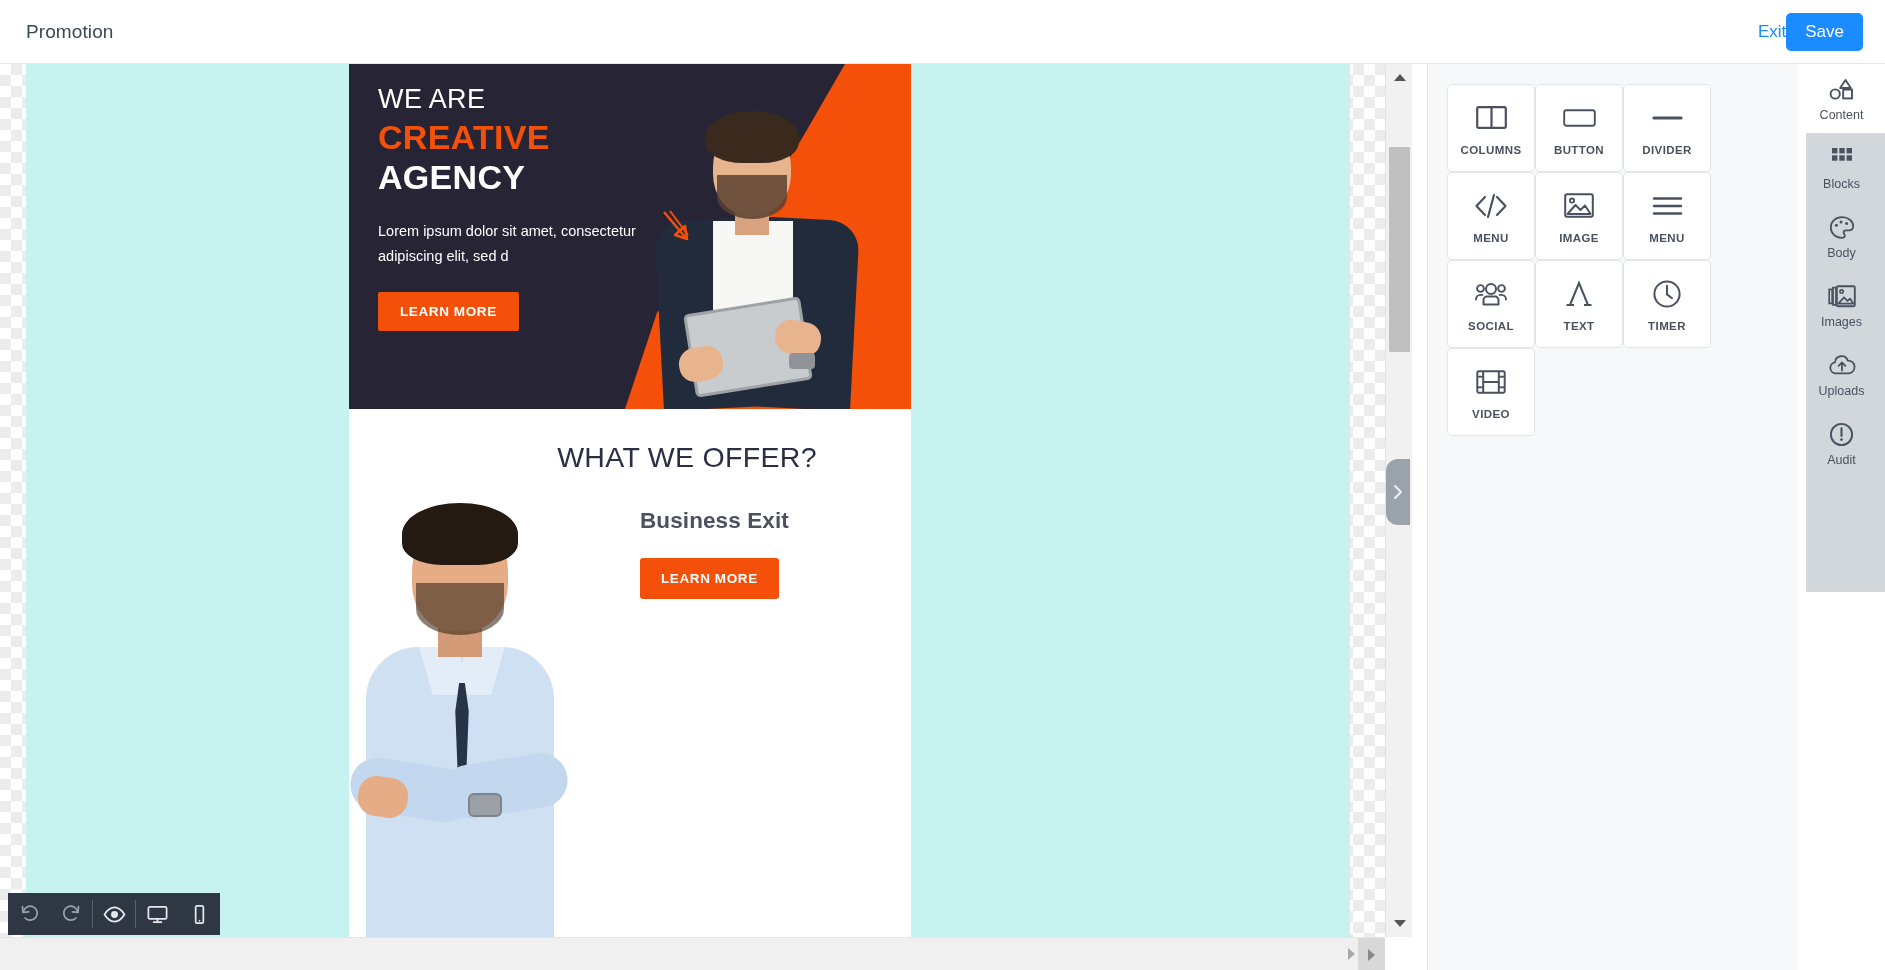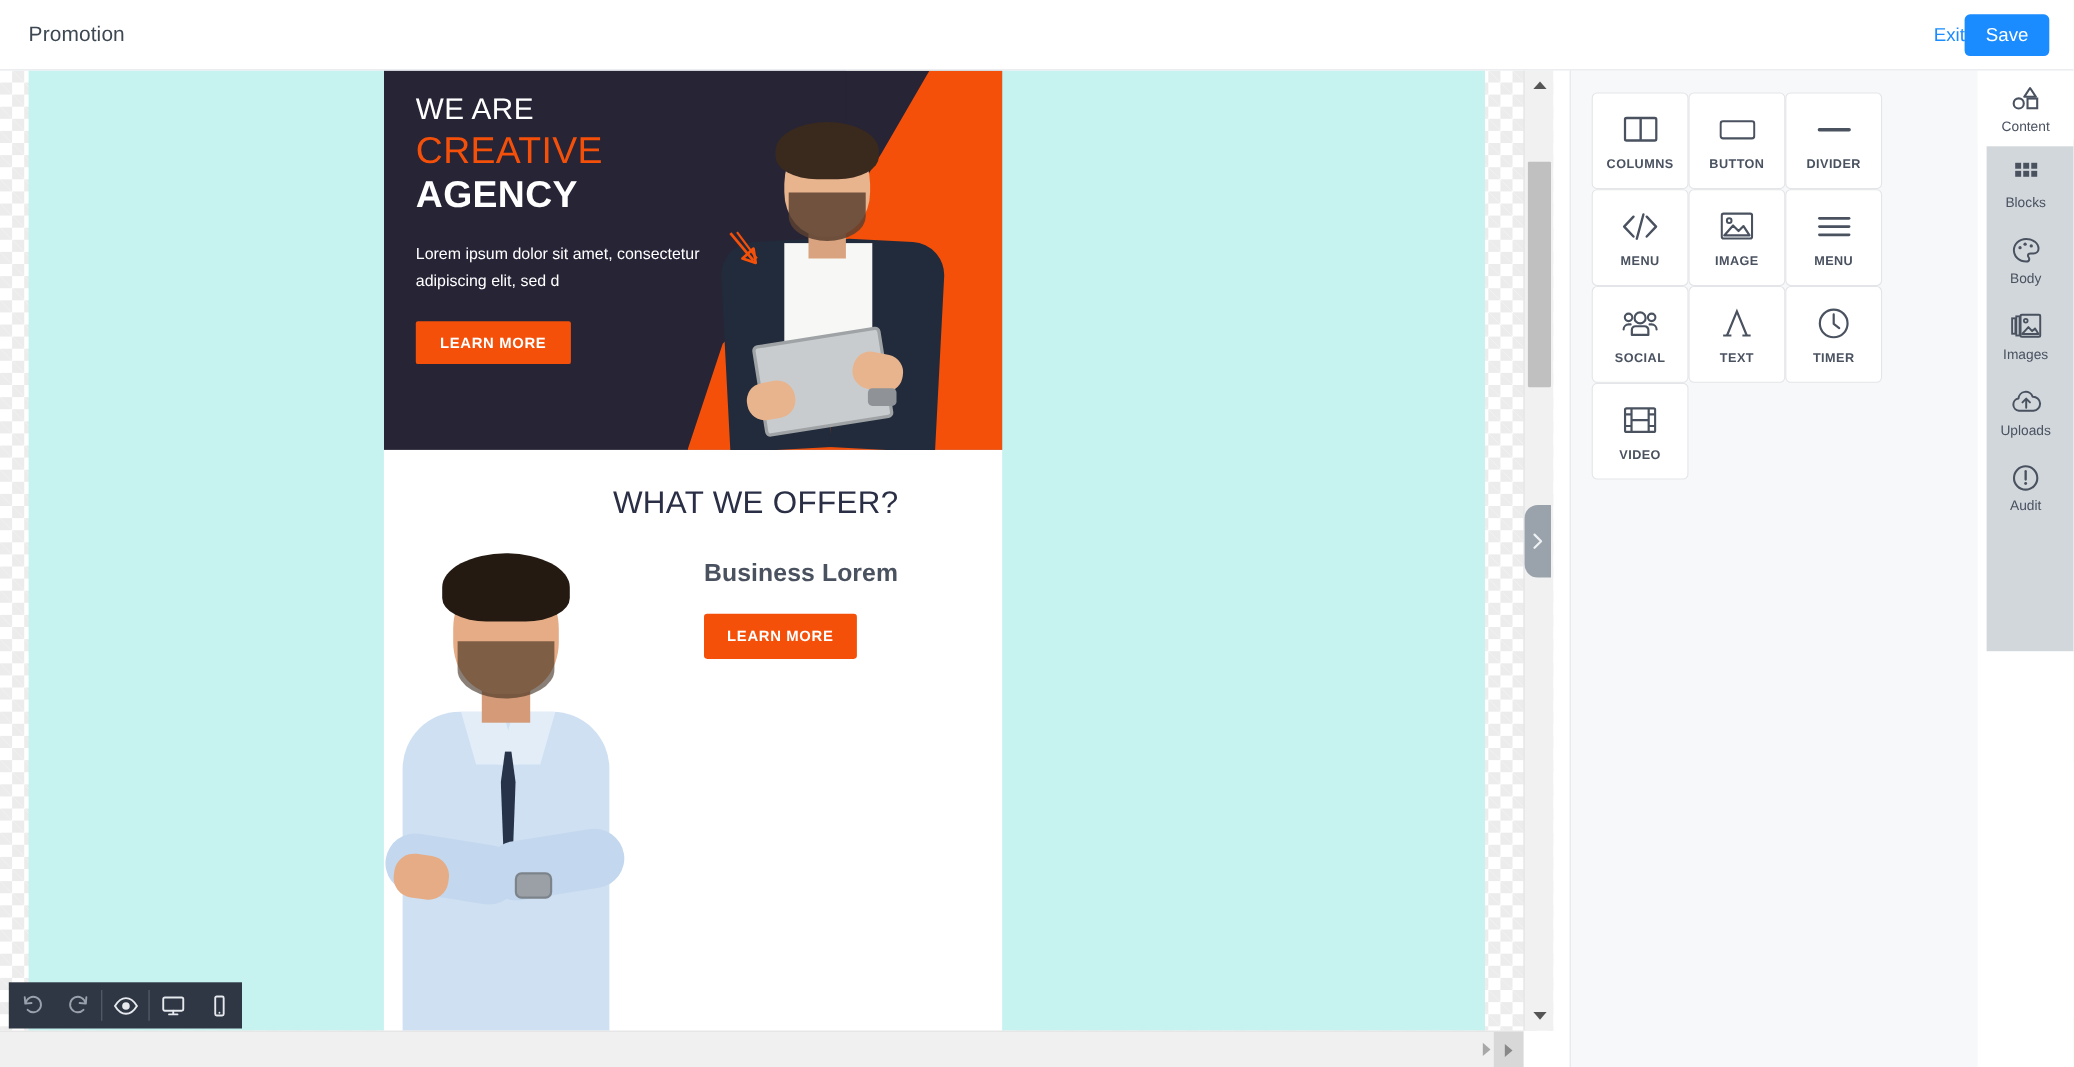--- a/index.html
+++ b/index.html
@@ -103,7 +103,7 @@
     line-height: 1.28; font-weight: 400;
   }
   .hero-l2 {
-    font-size: 34px; color: #f4500a; font-weight: 400;
+    font-size: 34px; color: #f4500a; font-weight: 700;
     letter-spacing: .3px; line-height: 1.18;
   }
   .hero-l3 {

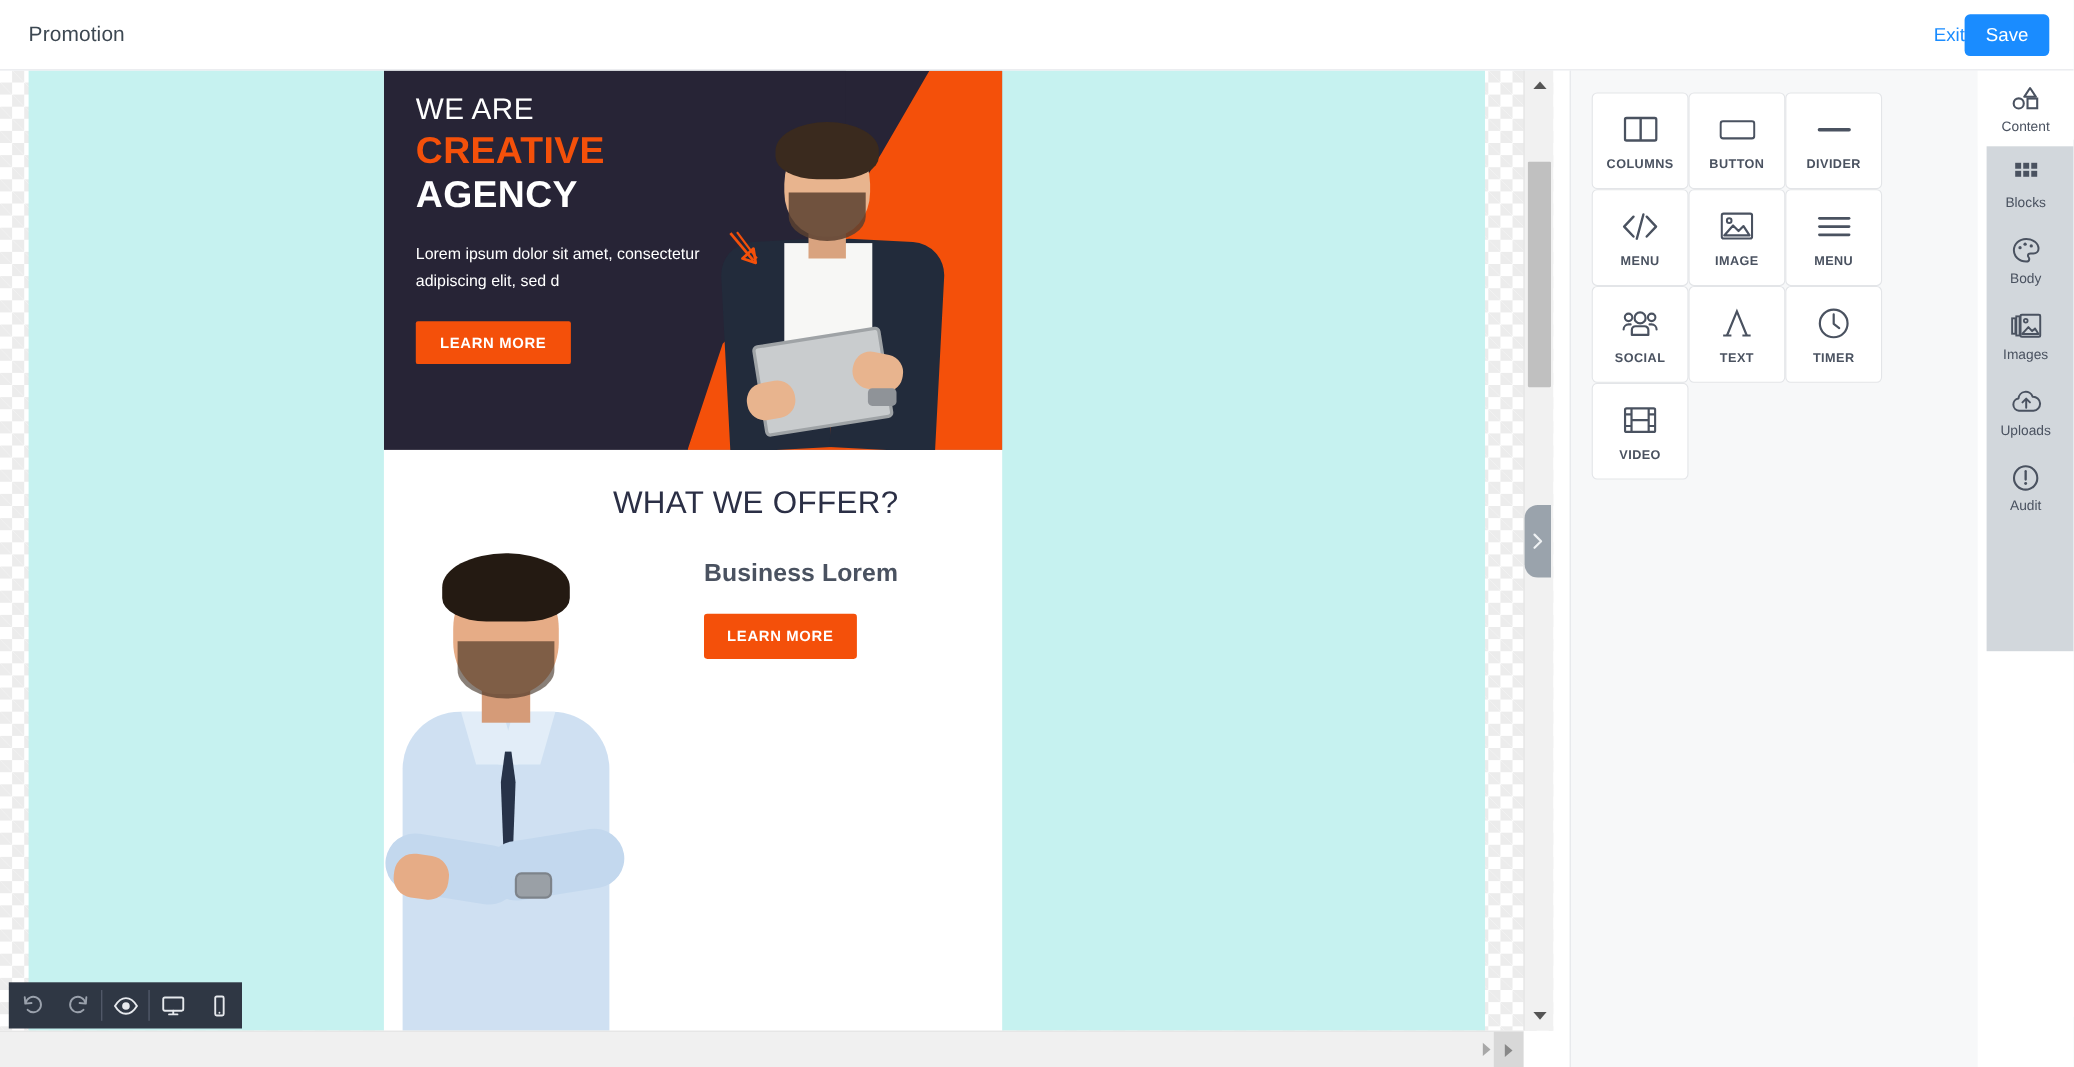--- a/index.html
+++ b/index.html
@@ -374,7 +374,7 @@
         </div>
 
         <div class="offer-body">
-          <div class="biz-title">Business Lorem</div>
+          <div class="biz-title">Business Exit</div>
           <button class="biz-btn">LEARN MORE</button>
         </div>
       </div>

